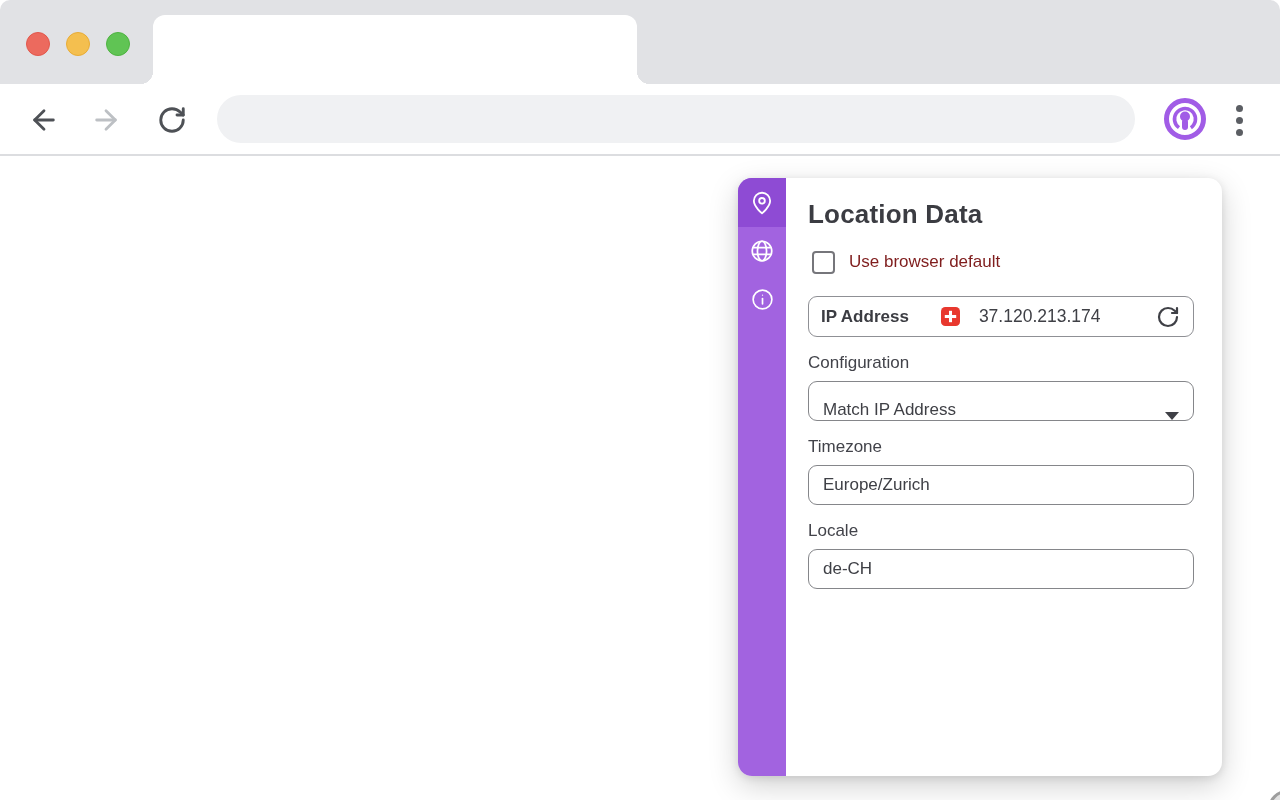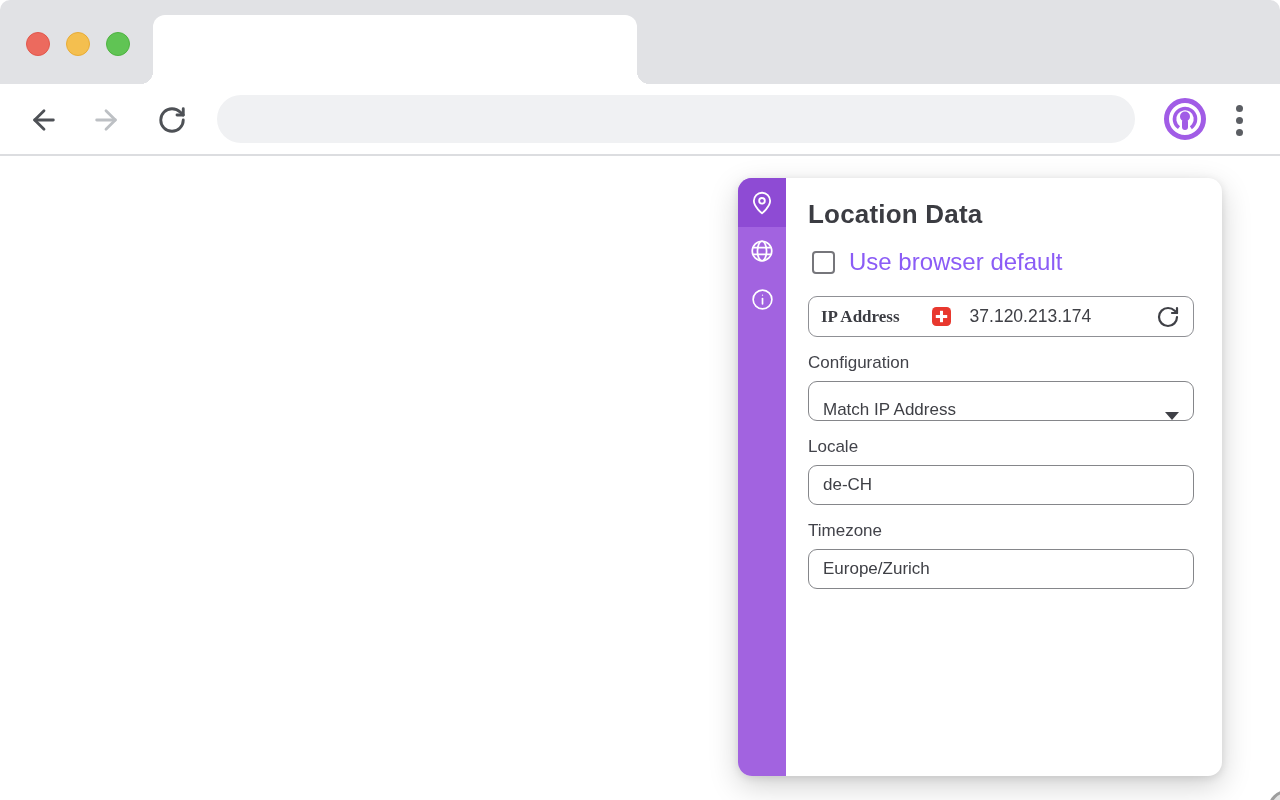--- a/index.html
+++ b/index.html
@@ -60,7 +60,7 @@
   .check-row { margin-top: 19px; display: flex; align-items: center; gap: 14px; padding-left: 4px; height: 26px; }
   .checkbox { width: 23px; height: 23px; border: 2px solid #76767b; border-radius: 4px;
     background: #fff; cursor: pointer; flex: 0 0 auto; }
-  .check-label { font-size: 24px; color: #8b5cf6; }
+  .check-label { font-size: 17px; color: #7f1d1d; }
 
   .ip-box { margin-top: 21px; height: 41px; border: 1.5px solid #8f9095; border-radius: 9px;
     display: flex; align-items: center; padding: 0 10px 0 12px; }

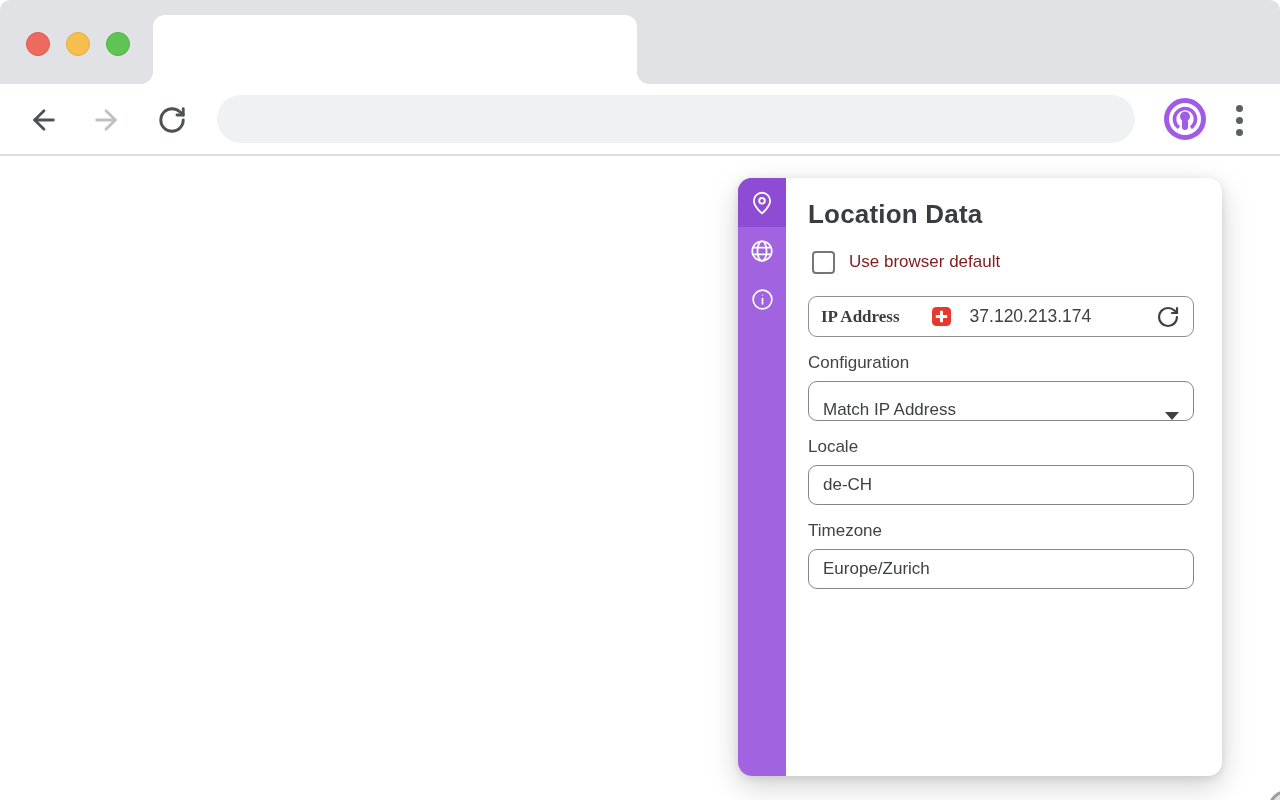--- a/index.html
+++ b/index.html
@@ -64,7 +64,7 @@
 
   .ip-box { margin-top: 21px; height: 41px; border: 1.5px solid #8f9095; border-radius: 9px;
     display: flex; align-items: center; padding: 0 10px 0 12px; }
-  .ip-label { font-weight: 700; font-size: 17px; color: #3b3c42; font-family: Liberation Serif, serif; }
+  .ip-label { font-weight: 700; font-size: 17px; color: #3b3c42; }
   .flag { margin-left: 32px; width: 19px; height: 19px; flex: 0 0 auto; }
   .ip-value { margin-left: 19px; font-size: 17.5px; color: #3f4046; }
   .refresh-btn { margin-left: auto; width: 30px; height: 30px; border: none; background: transparent;

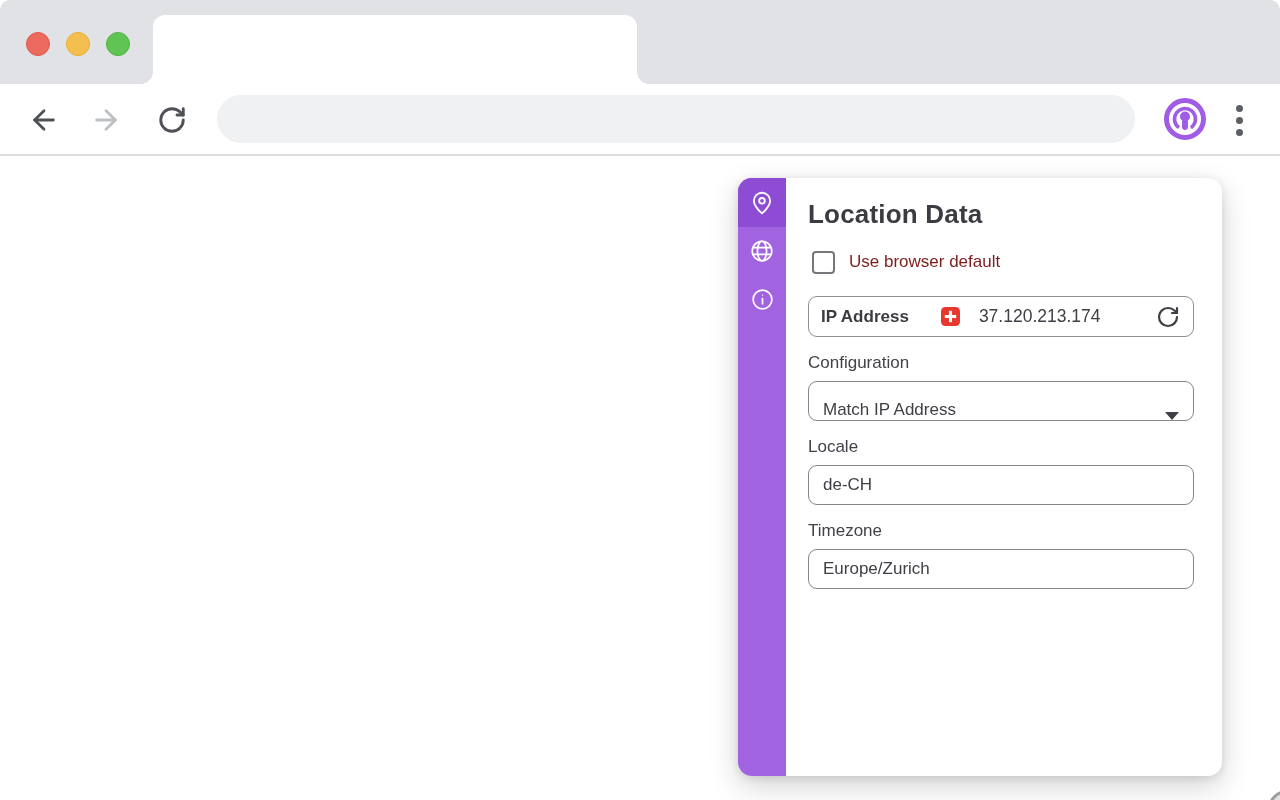--- a/index.html
+++ b/index.html
@@ -194,15 +194,15 @@
       </div>
 
       <div class="group">
+        <span class="group-label">Timezone</span>
+        <input class="field" value="Europe/Zurich" style="">
+      </div>
+
+      <div class="group">
         <span class="group-label">Locale</span>
         <input class="field" value="de-CH" style="">
       </div>
 
-      <div class="group">
-        <span class="group-label">Timezone</span>
-        <input class="field" value="Europe/Zurich" style="">
-      </div>
-
     </div>
   </div>
 

